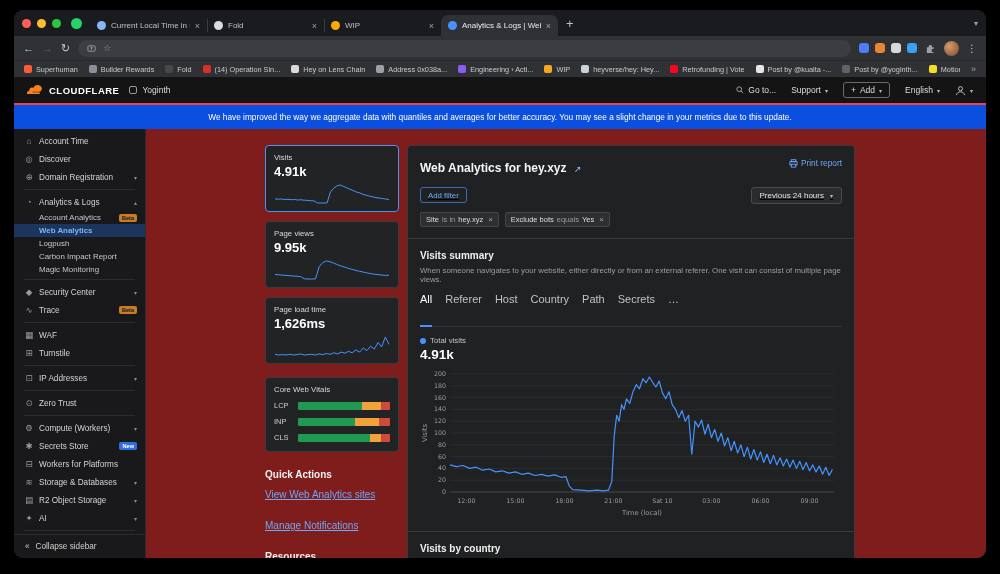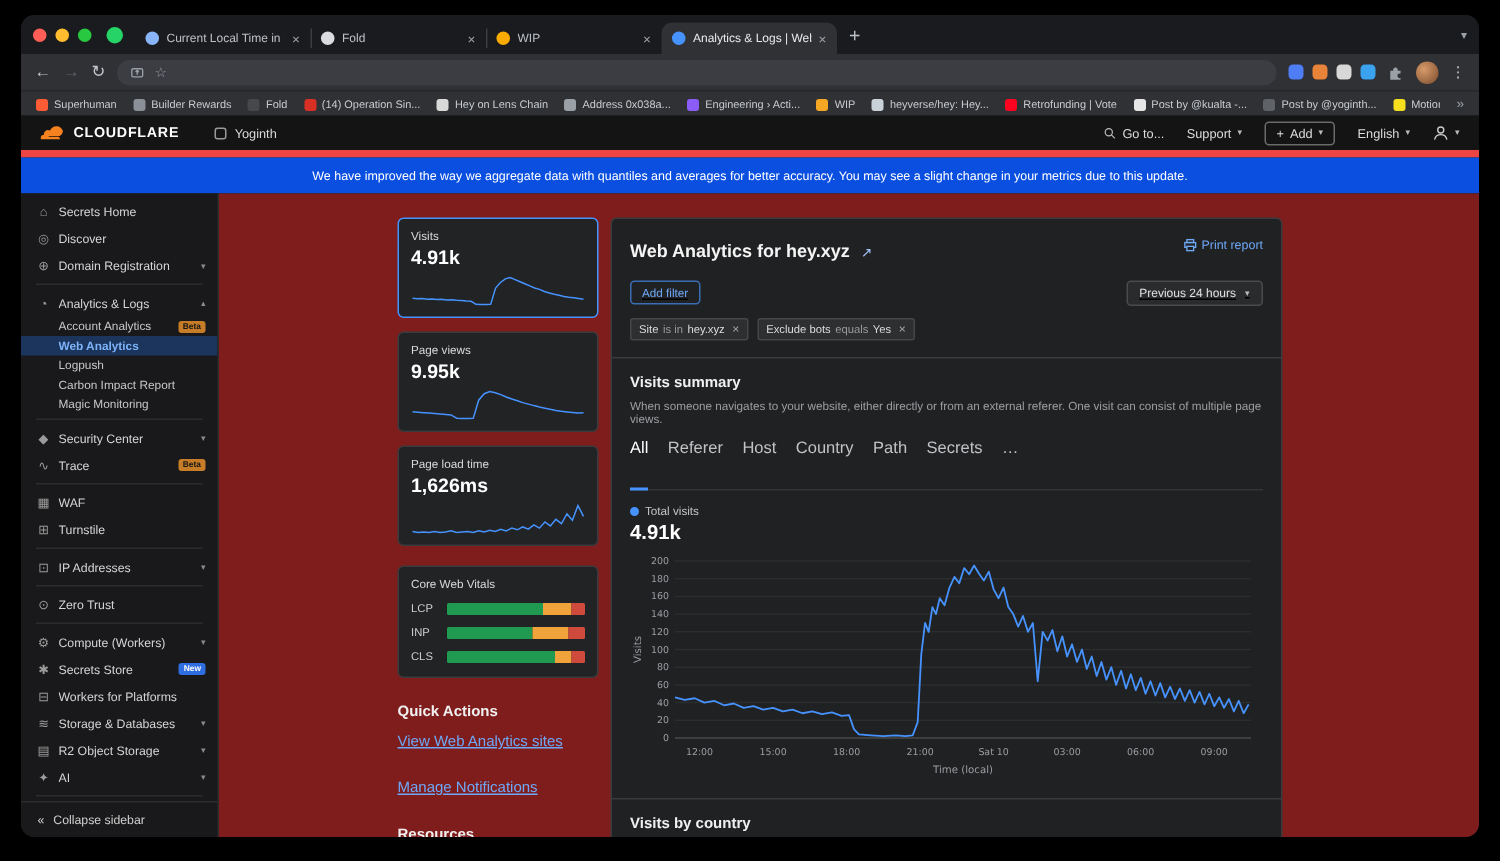--- a/index.html
+++ b/index.html
@@ -43,7 +43,7 @@
 
   .bookmarksbar { height:17px; background:#2f3135; border-top:1px solid #26272a;
     display:flex; align-items:center; padding:0 10px; gap:11px; flex:none; overflow:hidden; }
-  .bm { display:flex; align-items:flex-end; gap:4px; color:#c8cbcf; font-size:7.3px; white-space:nowrap; flex:none; }
+  .bm { display:flex; align-items:center; gap:4px; color:#c8cbcf; font-size:7.3px; white-space:nowrap; flex:none; }
   .bm-ico { width:8px; height:8px; border-radius:2px; flex:none; }
   .bm-overflow { margin-left:auto; color:#9aa0a6; font-size:9px; }
 

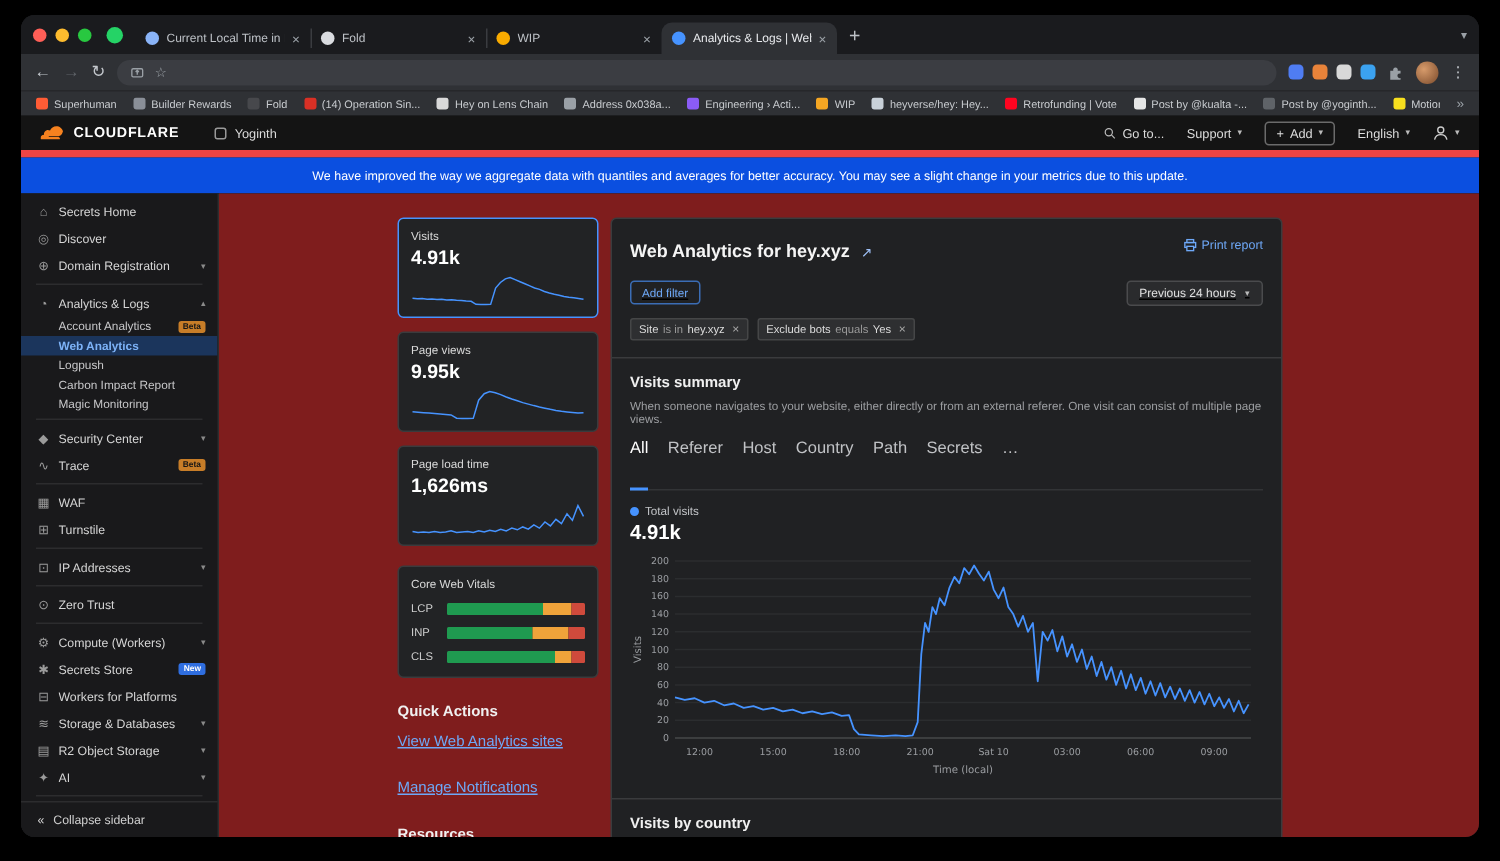--- a/index.html
+++ b/index.html
@@ -48,8 +48,8 @@
   .bm-overflow { margin-left:auto; color:#9aa0a6; font-size:9px; }
 
   
-  .cf-header { height:28px; background:#141414; border-bottom:5px solid #ef4444;
-    display:flex; padding:0 13px; gap:24px; flex:none; }
+  .cf-header { height:28px; background:#141414; border-bottom:2px solid #ef4444;
+    display:flex; padding:0 13px; gap:10px; flex:none; }
   .cf-brand { display:flex; align-items:center; gap:5px; color:#fff; font-weight:bold; font-size:9.5px; letter-spacing:.5px; }
   .cf-account { display:flex; align-items:center; gap:5px; color:#ddd; font-size:8.5px; }
   .acct-ico { width:8px; height:8px; border:1px solid #999; border-radius:2px; display:inline-block; }

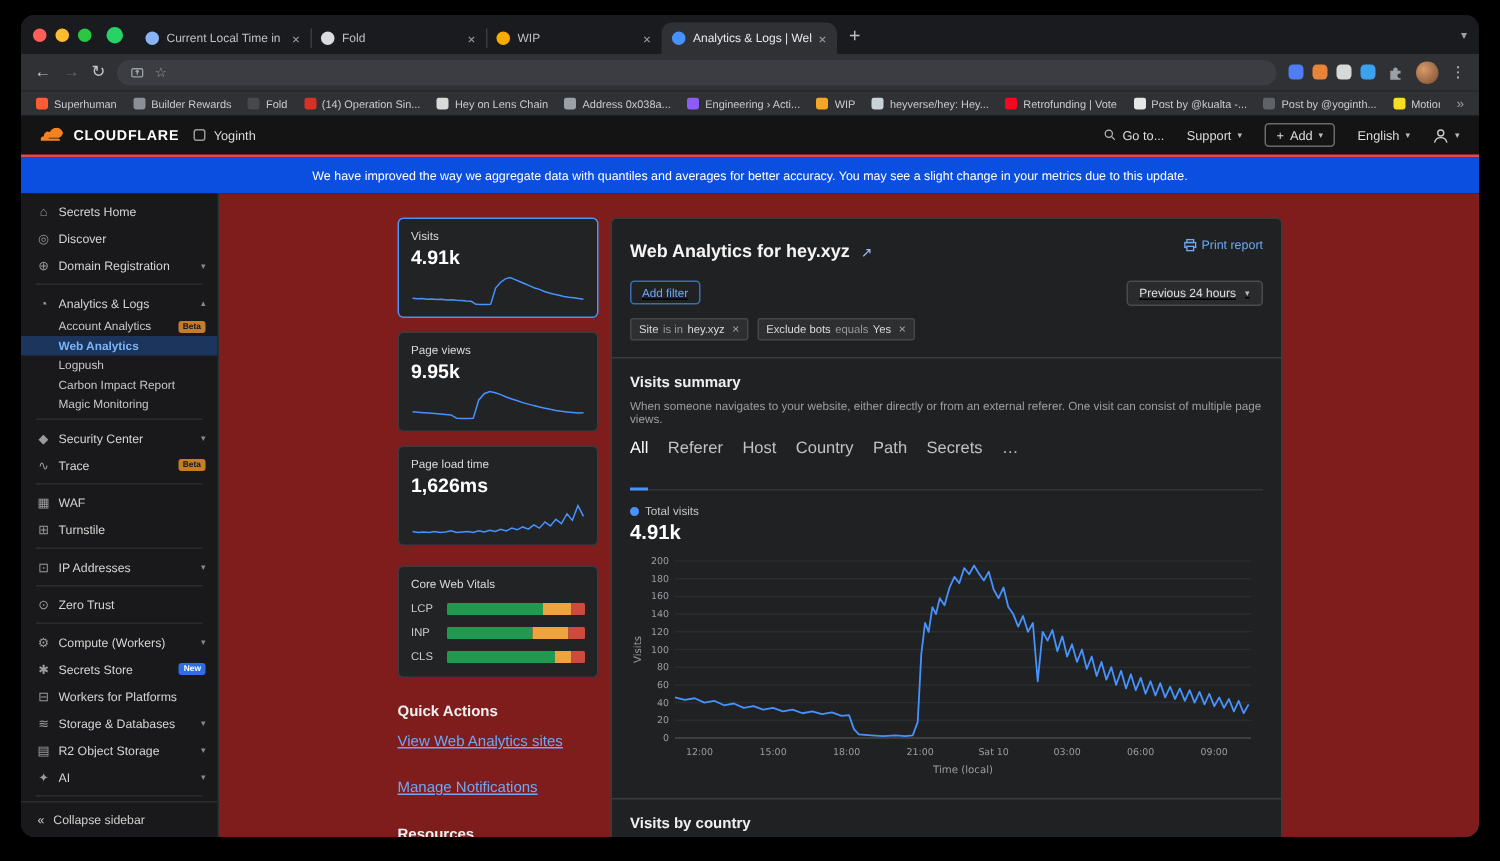--- a/index.html
+++ b/index.html
@@ -292,7 +292,7 @@
       <div class="sb-list" data-interactable="false">
           <div class="sb-item" data-interactable="true">
             <span class="sb-icon" data-interactable="false">⌂</span>
-            <span class="sb-label" data-interactable="false">Secrets Home</span>
+            <span class="sb-label" data-interactable="false">Account Time</span>
           </div>
           <div class="sb-item" data-interactable="true">
             <span class="sb-icon" data-interactable="false">◎</span>

